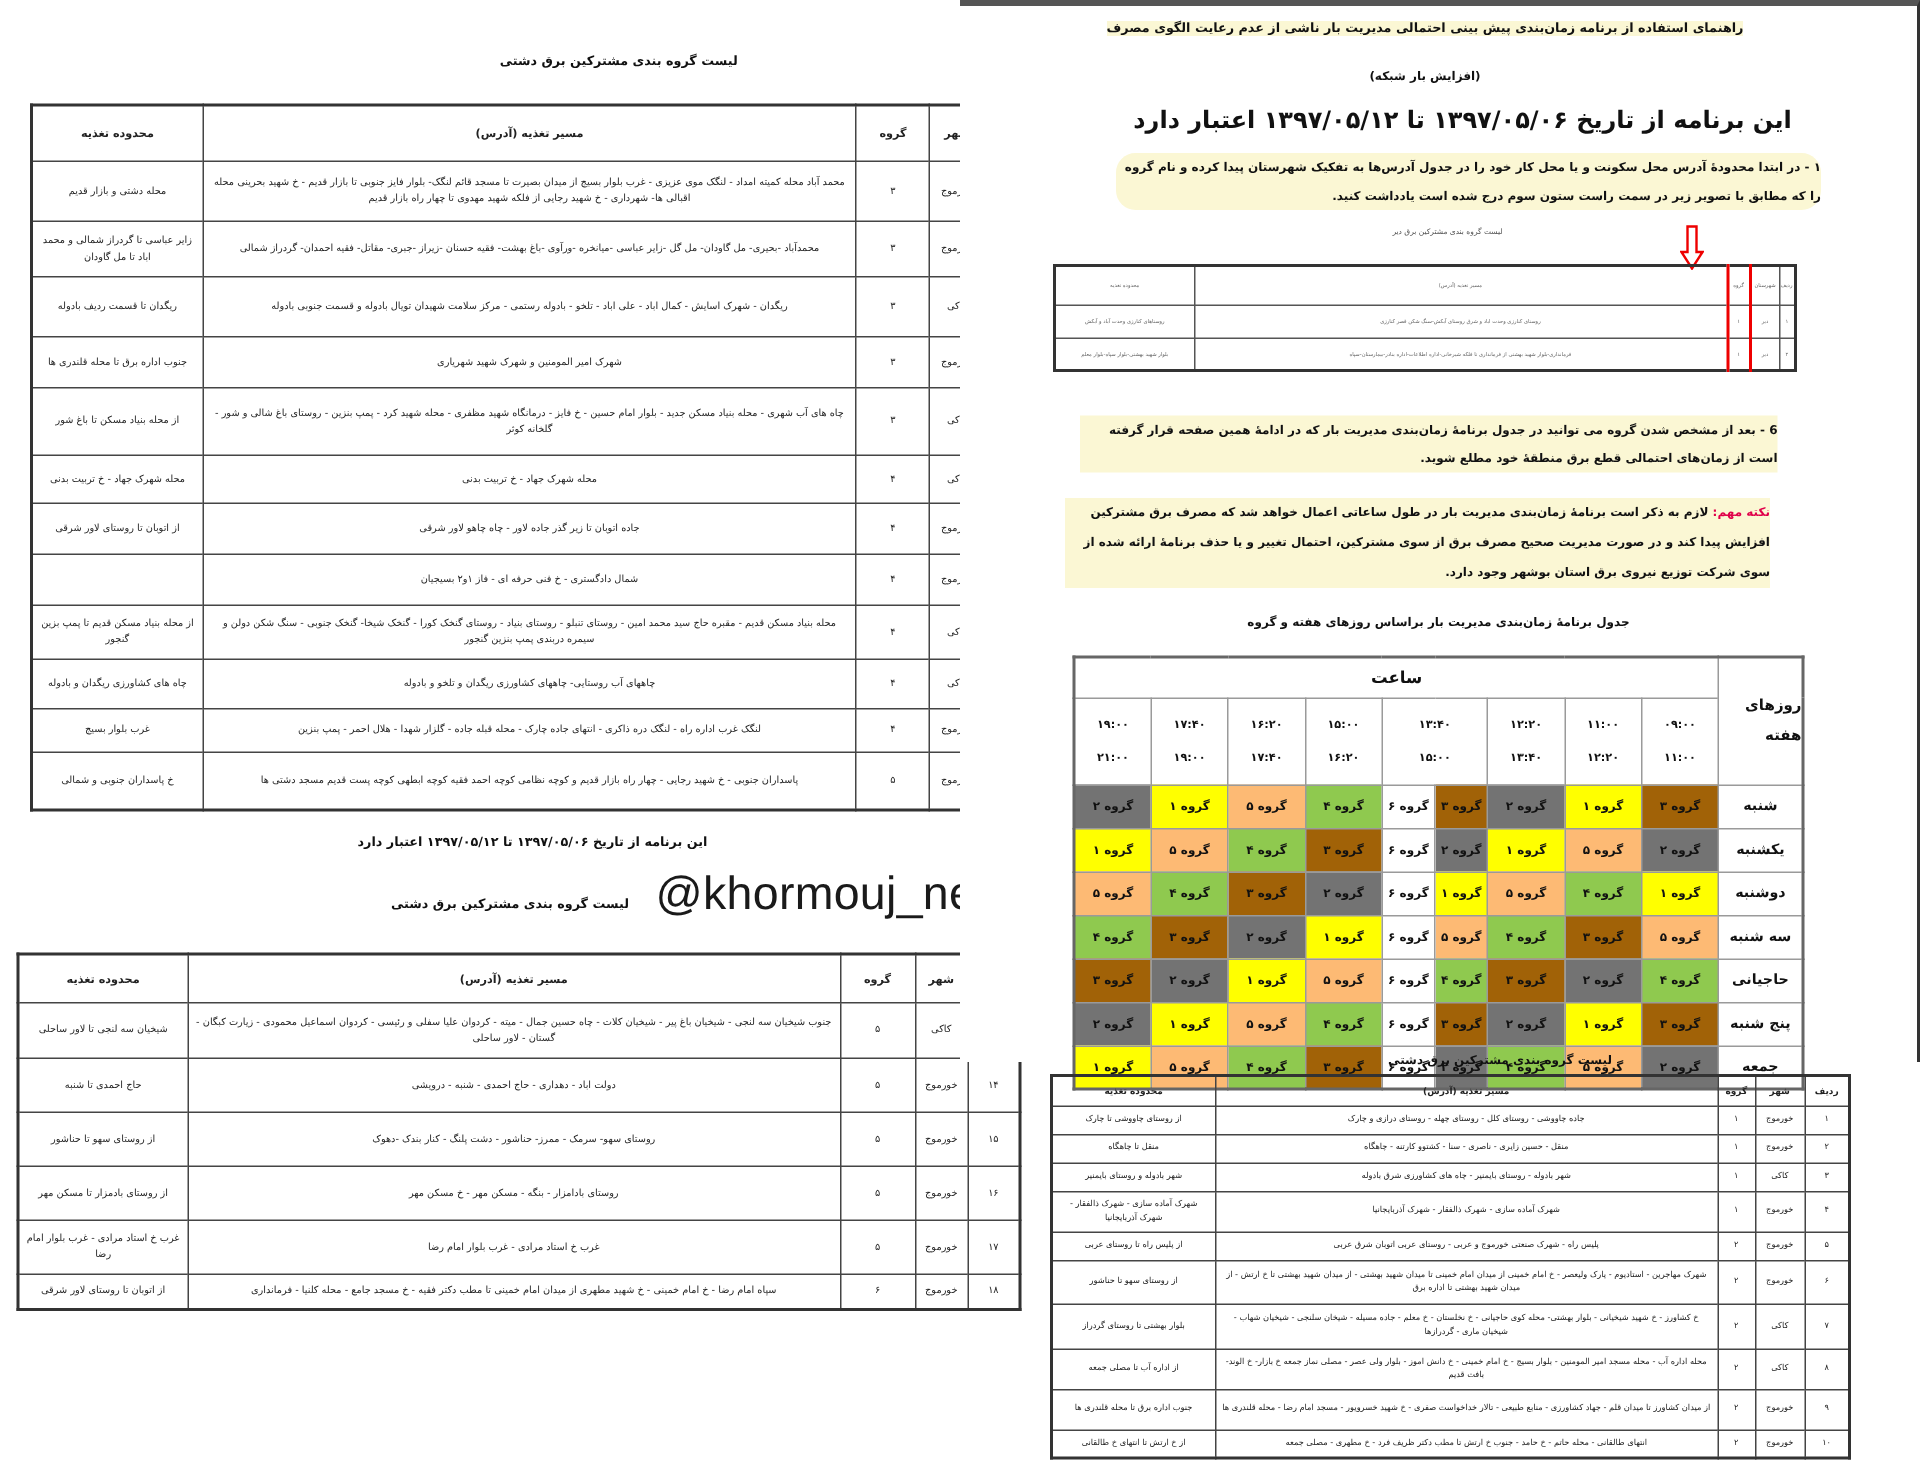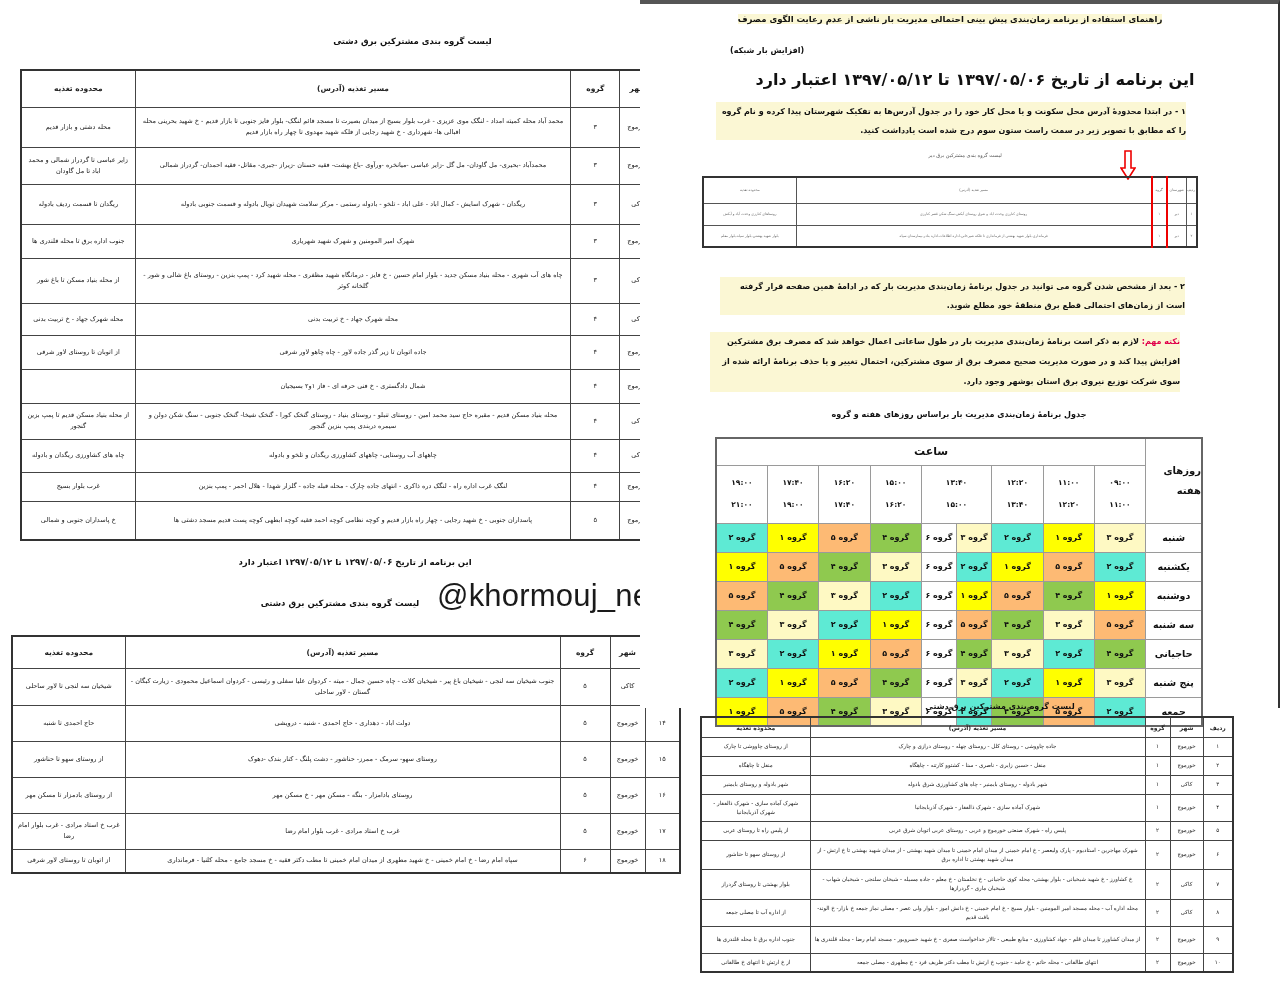--- a/index.html
+++ b/index.html
@@ -238,7 +238,7 @@
 <div class="abs rtl" style="left:730px; top:14px; width:440px; text-align:center; font-size:8.5px; font-weight:bold;">
   <span class="hl">راهنمای استفاده از برنامه زمان‌بندی پیش بینی احتمالی مدیریت بار ناشی از عدم رعایت الگوی مصرف</span>
 </div>
-<div class="abs rtl" style="left:730px; top:46px; width:440px; text-align:left; font-size:8px; font-weight:bold;">
+<div class="abs rtl" style="left:730px; top:46px; width:440px; text-align:center; font-size:8px; font-weight:bold;">
   <span>(افزایش بار شبکه)</span>
 </div>
 <div class="abs rtl" style="left:740px; top:70px; width:470px; text-align:center; font-size:16px; font-weight:bold;">این برنامه از تاریخ ۱۳۹۷/۰۵/۰۶ تا ۱۳۹۷/۰۵/۱۲ اعتبار دارد</div>

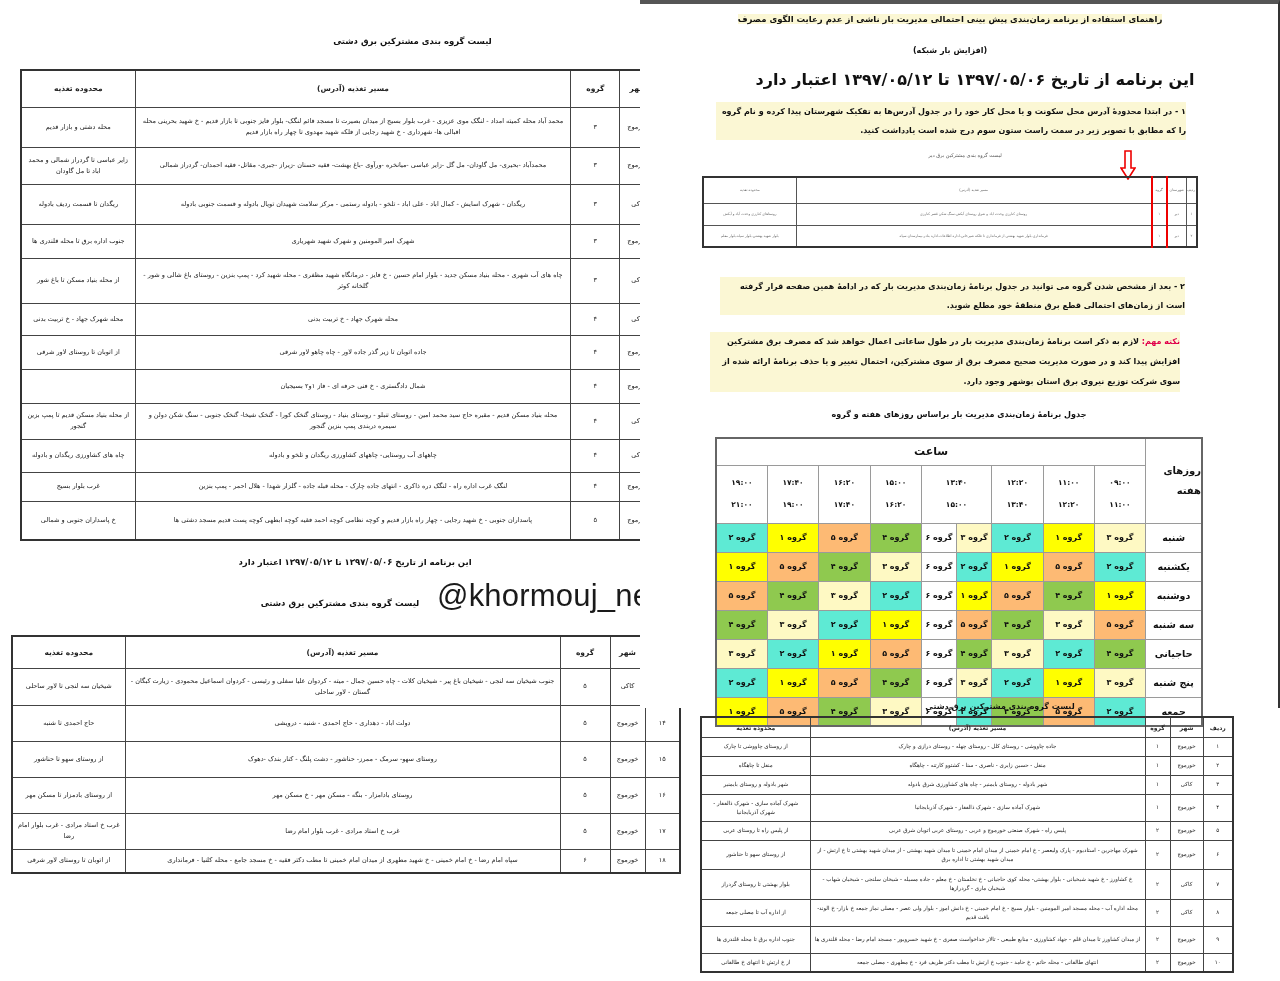--- a/index.html
+++ b/index.html
@@ -243,7 +243,7 @@
 </div>
 <div class="abs rtl" style="left:740px; top:70px; width:470px; text-align:center; font-size:16px; font-weight:bold;">این برنامه از تاریخ ۱۳۹۷/۰۵/۰۶ تا ۱۳۹۷/۰۵/۱۲ اعتبار دارد</div>
 
-<div class="abs rtl hl" style="left:716px; top:102px; width:470px; font-size:8px; font-weight:bold; line-height:19px;">۱ - در ابتدا محدودهٔ آدرس محل سکونت و یا محل کار خود را در جدول آدرس‌ها به تفکیک شهرستان پیدا کرده و نام گروه را که مطابق با تصویر زیر در سمت راست ستون سوم درج شده است یادداشت کنید.</div>
+<div class="abs rtl hl" style="left:744px; top:102px; width:470px; font-size:8px; font-weight:bold; line-height:19px;border-radius:13px;">۱ - در ابتدا محدودهٔ آدرس محل سکونت و یا محل کار خود را در جدول آدرس‌ها به تفکیک شهرستان پیدا کرده و نام گروه را که مطابق با تصویر زیر در سمت راست ستون سوم درج شده است یادداشت کنید.</div>
 
 <div class="abs rtl" style="left:870px; top:152px; width:190px; text-align:center; font-size:5px; color:#555;">لیست گروه بندی مشترکین برق دیر</div>
 

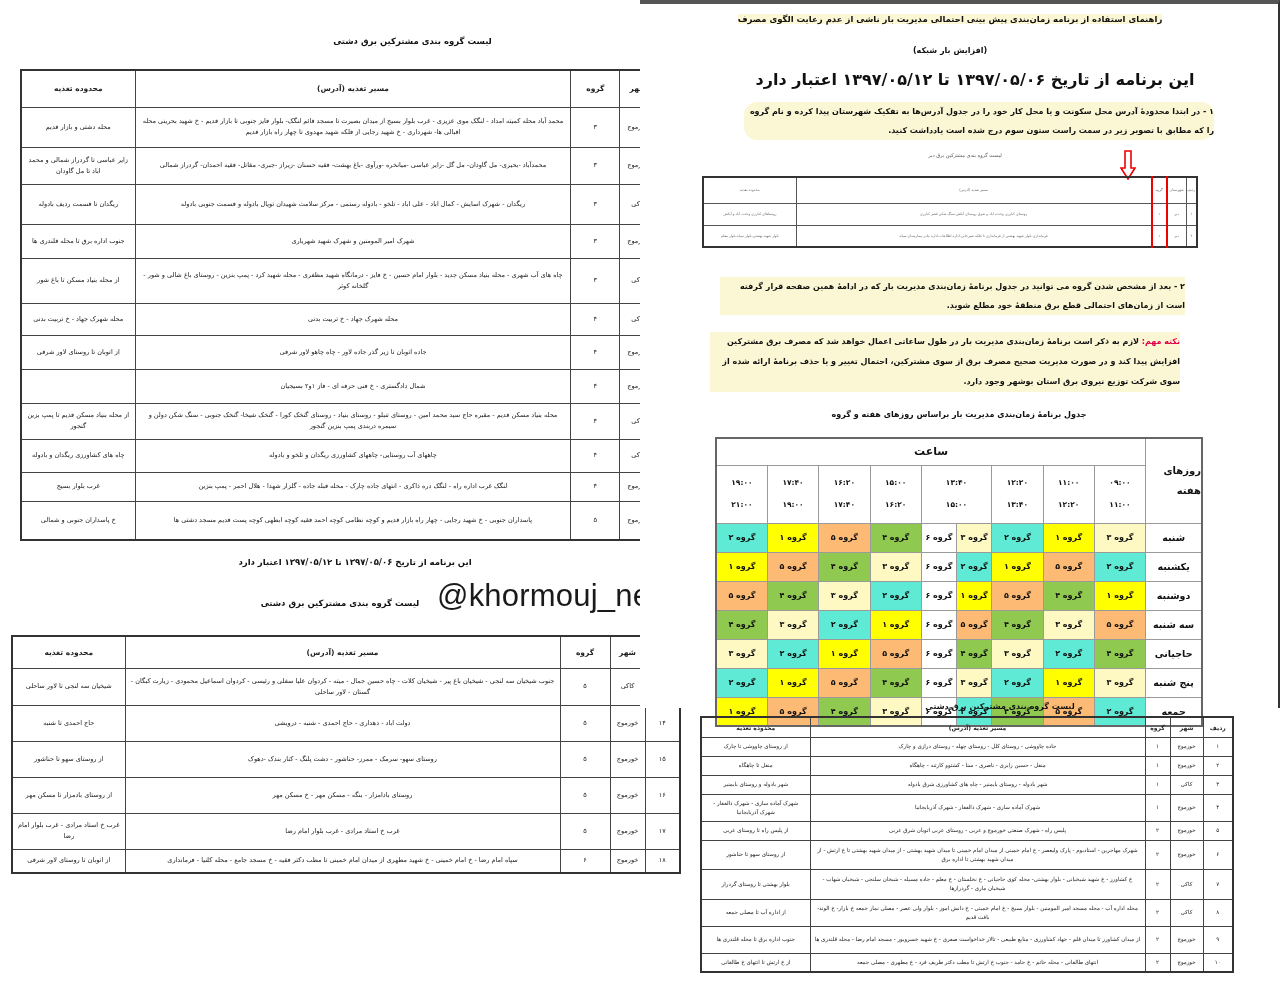--- a/index.html
+++ b/index.html
@@ -288,7 +288,7 @@
     </table>
 </div>
 
-<div class="abs rtl hl" style="left:720px; top:277px; width:465px; font-size:8px; font-weight:bold; line-height:19px;">۲ - بعد از مشخص شدن گروه می توانید در جدول برنامهٔ زمان‌بندی مدیریت بار که در ادامهٔ همین صفحه قرار گرفته است از زمان‌های احتمالی قطع برق منطقهٔ خود مطلع شوید.</div>
+<div class="abs rtl hl" style="left:720px; top:277px; width:465px; font-size:8px; font-weight:bold; line-height:19px;">6 - بعد از مشخص شدن گروه می توانید در جدول برنامهٔ زمان‌بندی مدیریت بار که در ادامهٔ همین صفحه قرار گرفته است از زمان‌های احتمالی قطع برق منطقهٔ خود مطلع شوید.</div>
 
 <div class="abs rtl hl" style="left:710px; top:332px; width:470px; font-size:8px; font-weight:bold; line-height:20px;">
   <span style="color:#e0004a;">نکته مهم:</span><span> لازم به ذکر است برنامهٔ زمان‌بندی مدیریت بار در طول ساعاتی اعمال خواهد شد که مصرف برق مشترکین افزایش پیدا کند و در صورت مدیریت صحیح مصرف برق از سوی مشترکین، احتمال تغییر و یا حذف برنامهٔ ارائه شده از سوی شرکت توزیع نیروی برق استان بوشهر وجود دارد.</span>

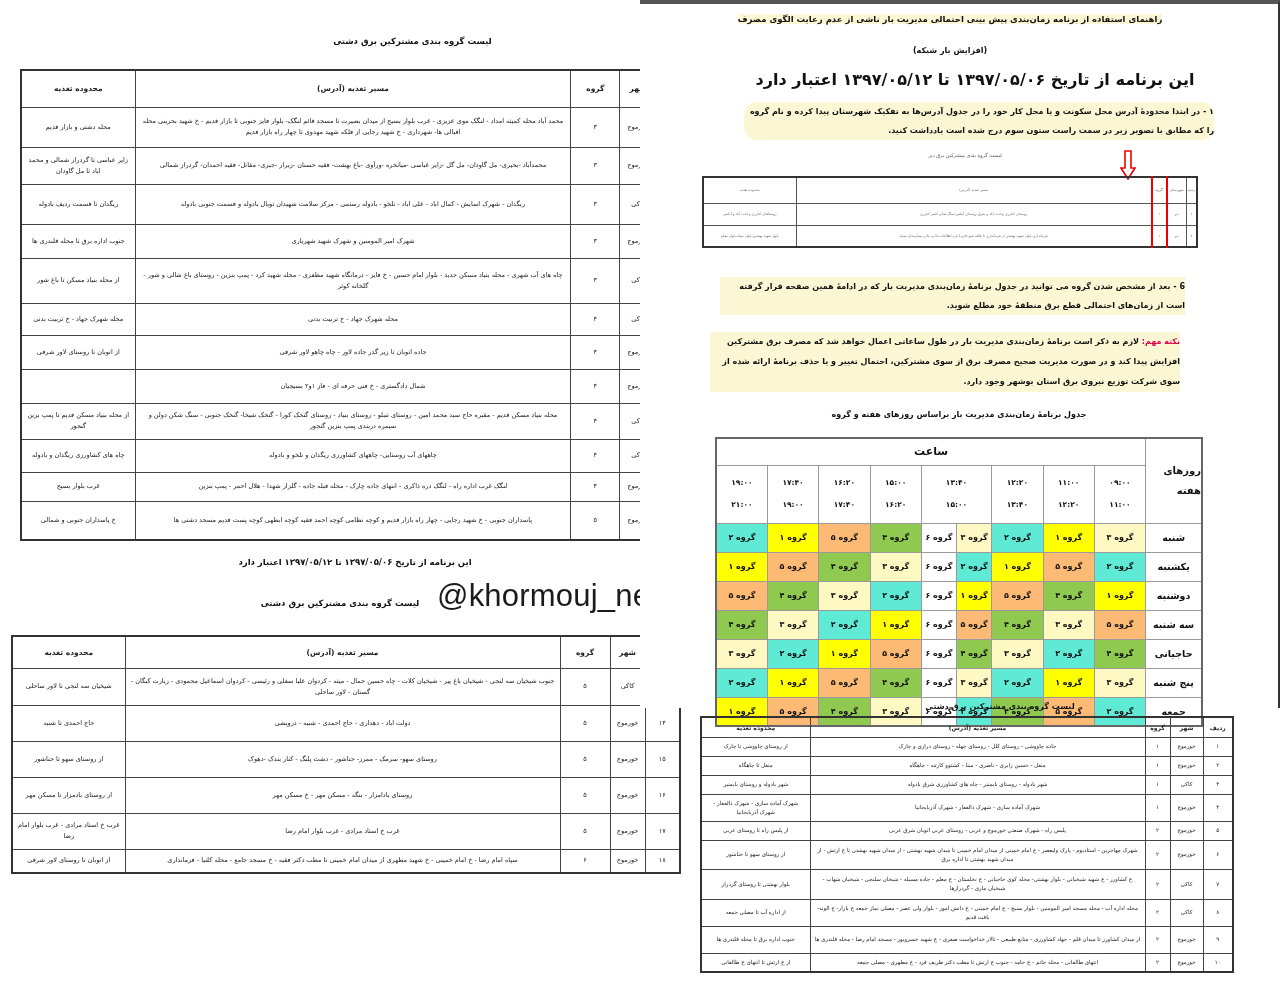--- a/index.html
+++ b/index.html
@@ -39,7 +39,7 @@
   #sched .hdr-time td { height: 58px; font-size: 7.5px; line-height: 22px; }
   #sched .day { font-size: 9.5px; font-weight: bold; background: #fff; }
   .g1 { background: #ffff00; }
-  .g2 { background: #5eead4; }
+  .g2 { background: #737373; }
   .g3 { background: #fef9c3; }
   .g4 { background: #8fc94f; }
   .g5 { background: #fdba74; }

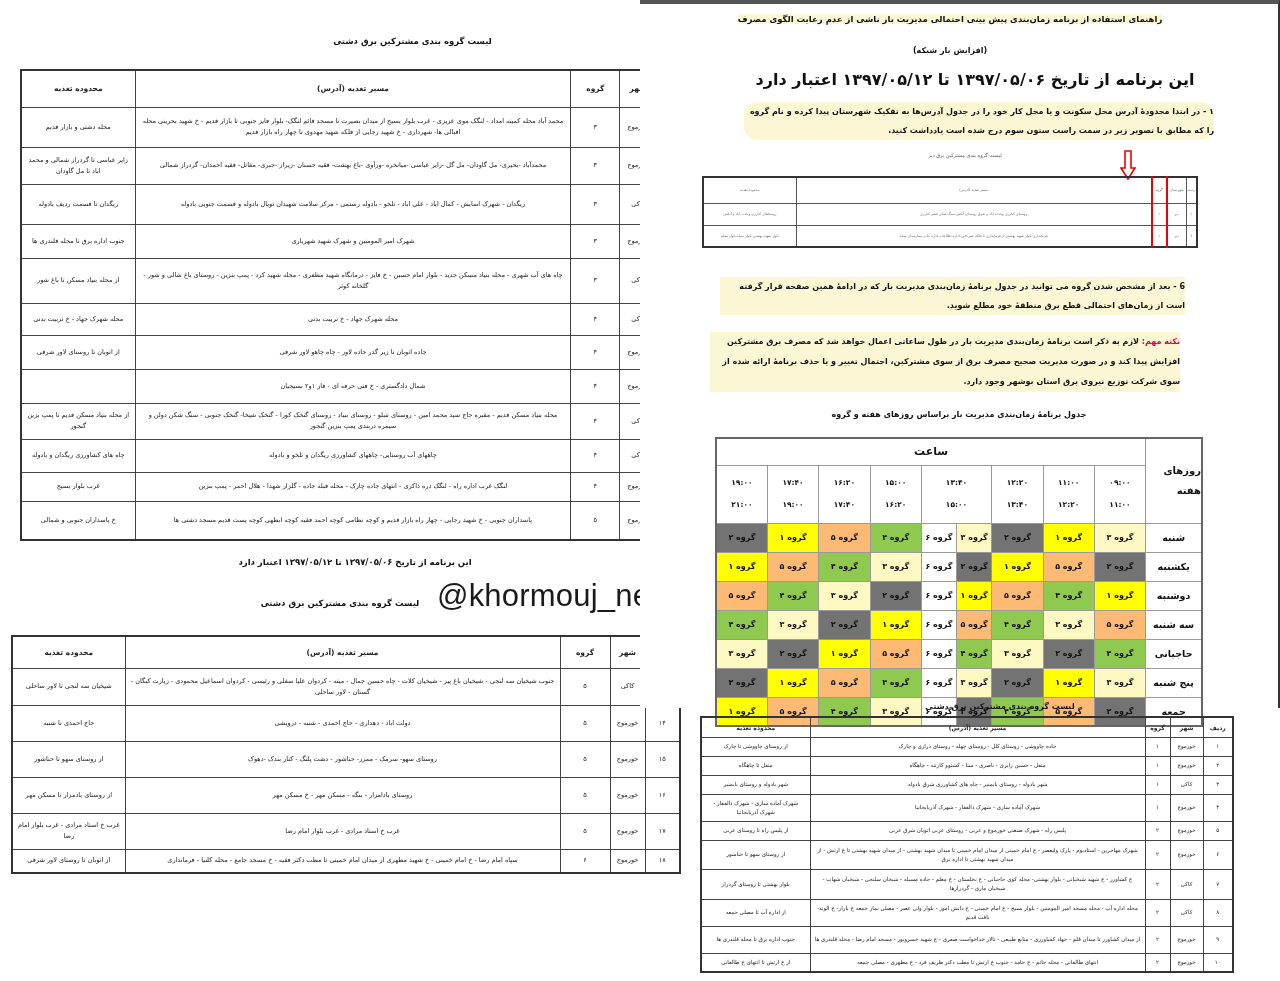--- a/index.html
+++ b/index.html
@@ -40,7 +40,7 @@
   #sched .day { font-size: 9.5px; font-weight: bold; background: #fff; }
   .g1 { background: #ffff00; }
   .g2 { background: #737373; }
-  .g3 { background: #fef9c3; }
+  .g3 { background: #a16207; }
   .g4 { background: #8fc94f; }
   .g5 { background: #fdba74; }
   .g6 { background: #ffffff; }

